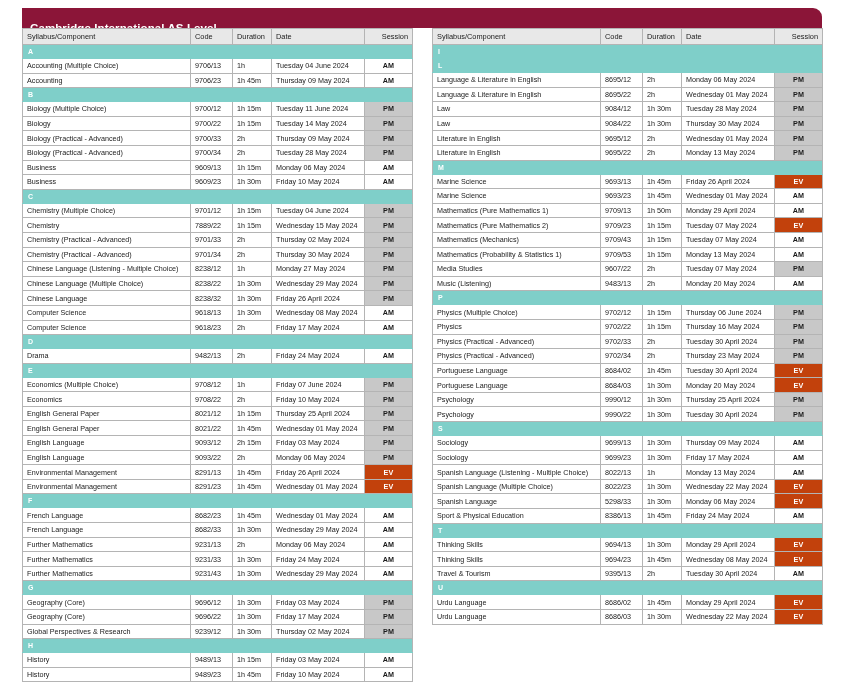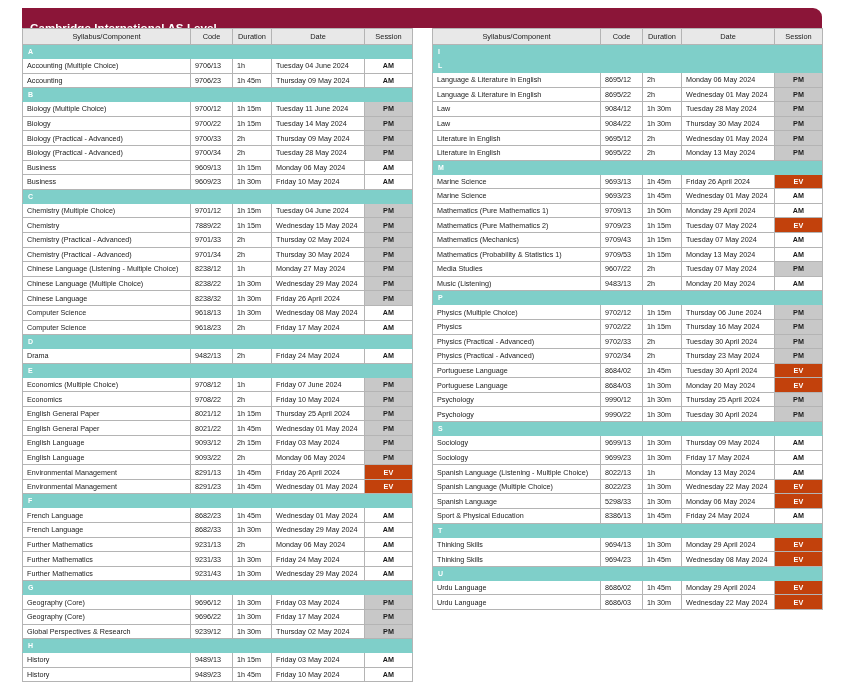--- a/index.html
+++ b/index.html
@@ -65,7 +65,7 @@
     color: #1a1a1a;
     font-size: 7.4px;
     font-weight: normal;
-    text-align: center;
+    text-align: left;
     padding: 3px 4px;
     height: 15px;
     border: 1px solid #b4b4b4;

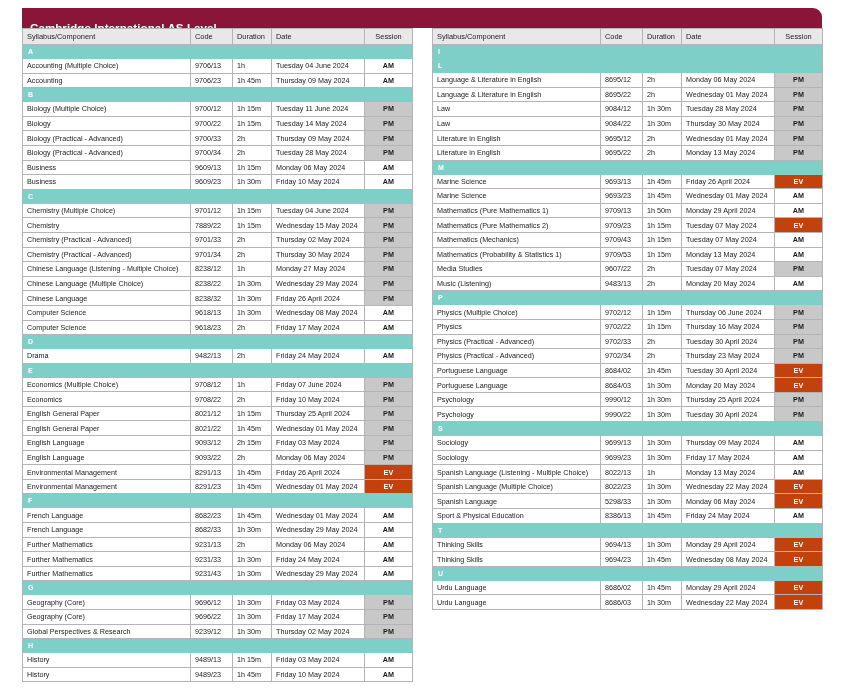--- a/index.html
+++ b/index.html
@@ -71,7 +71,7 @@
     border: 1px solid #b4b4b4;
     white-space: nowrap;
   }
-  table.tt th.ses-h { text-align: center; margin-left: 48px; }
+  table.tt th.ses-h { text-align: right; margin-left: 48px; }
 
   table.tt td {
     border: 1px solid #b4b4b4;

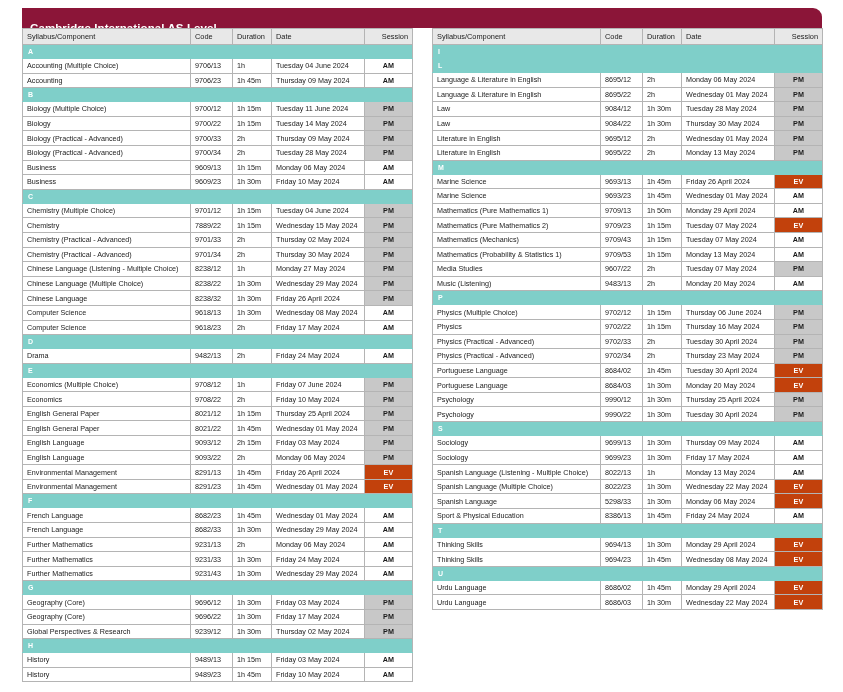--- a/index.html
+++ b/index.html
@@ -661,6 +661,13 @@
             <td class="dat">Wednesday 08 May 2024</td>
             <td class="ses EV">EV</td>
           </tr>
+          <tr>
+            <td class="syl">Travel &amp; Tourism</td>
+            <td class="cod">9395/13</td>
+            <td class="dur">2h</td>
+            <td class="dat">Tuesday 30 April 2024</td>
+            <td class="ses AM">AM</td>
+          </tr>
           <tr class="group">
             <td colspan="5">U</td>
           </tr>

